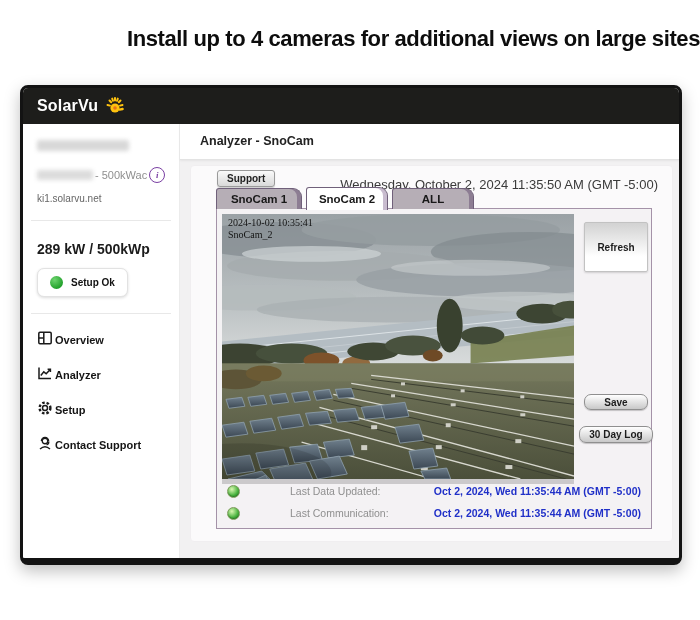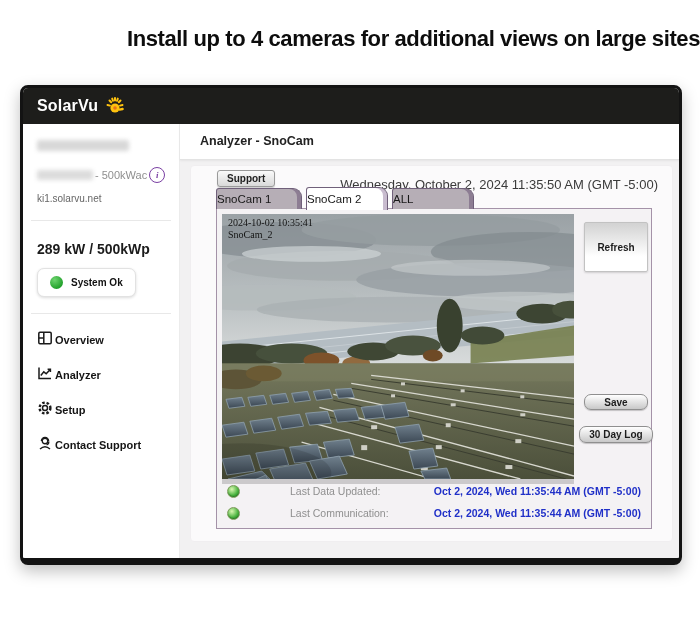--- a/index.html
+++ b/index.html
@@ -75,8 +75,8 @@
   .datetime{position:absolute;right:14px;top:11px;font-size:13px;color:#3a3a3a;}
   .tabs{position:absolute;left:25px;top:21px;display:flex;align-items:flex-end;gap:4px;z-index:2;}
   .tab{
-    box-sizing:border-box;height:21px;line-height:20px;text-align:left;
-    font-size:11.5px;font-weight:normal;color:#181818;background:#b6aeb6;
+    box-sizing:border-box;height:21px;line-height:20px;text-align:center;
+    font-size:11.5px;font-weight:bold;color:#181818;background:#b6aeb6;
     border:1px solid #70607a;border-bottom:none;border-radius:3px 9px 0 0;
     box-shadow:inset -4px 0 0 #8d7d93;cursor:pointer;
   }

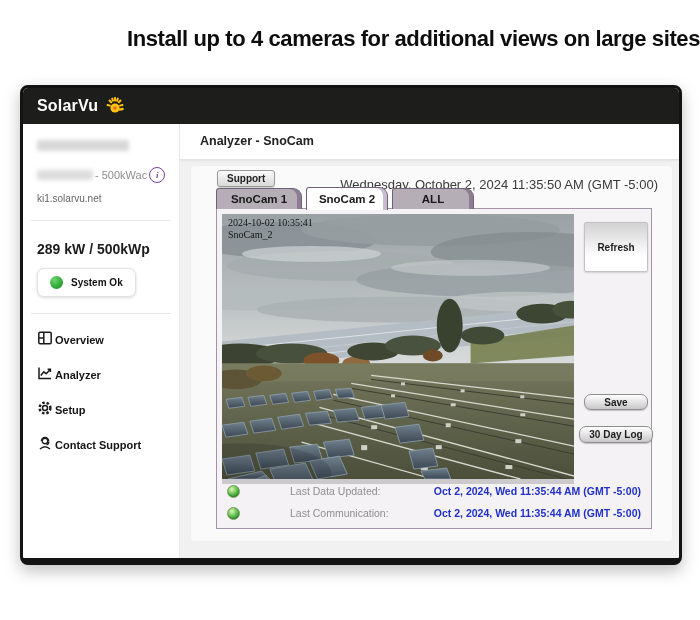--- a/index.html
+++ b/index.html
@@ -171,7 +171,7 @@
 
       <div class="sysok">
         <span class="dot"></span>
-        <span class="lbl">System Ok</span>
+        <span class="lbl">Setup Ok</span>
       </div>
 
       <hr class="sb-hr">

